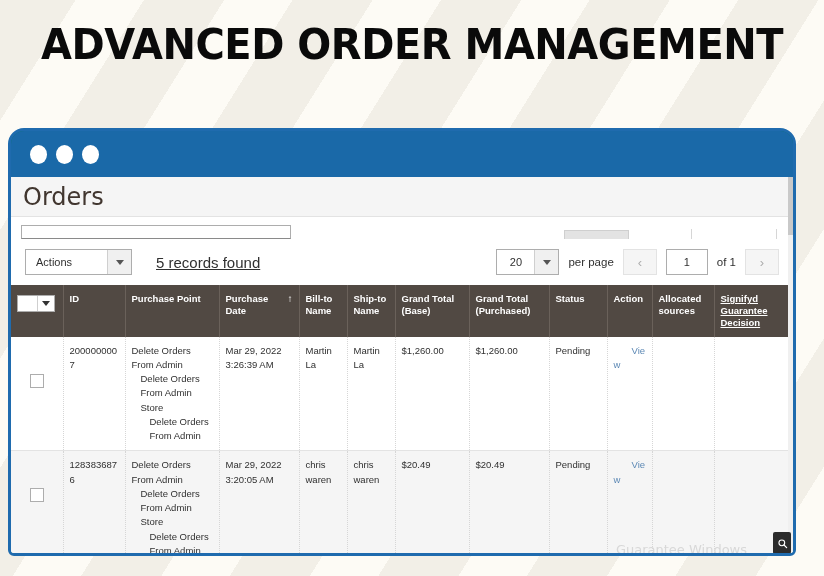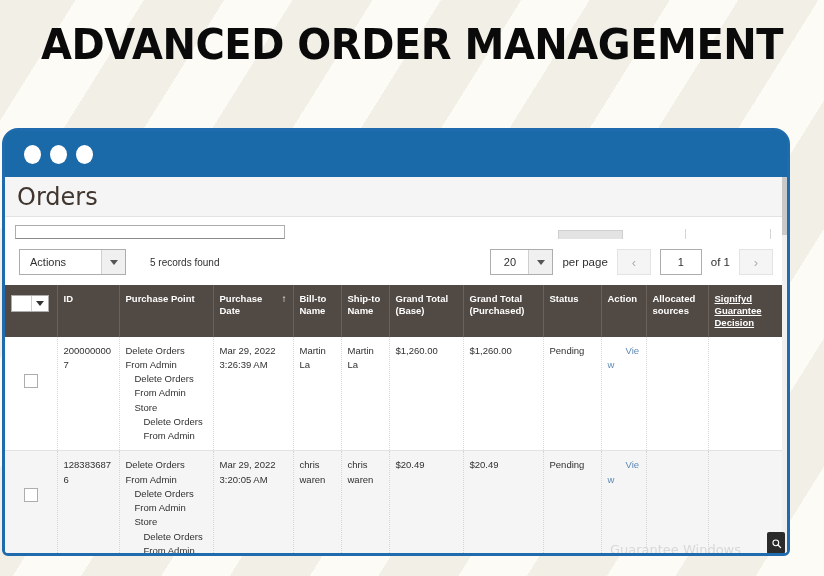--- a/index.html
+++ b/index.html
@@ -54,7 +54,7 @@
   
   .window {
     position: absolute;
-    left: 2px;
+    left: 8px;
     top: 128px;
     width: 788px;
     height: 428px;

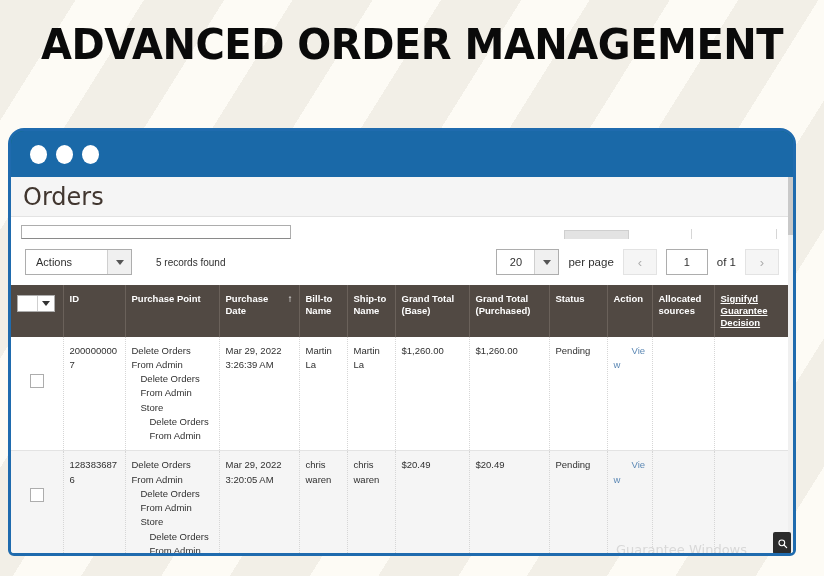--- a/index.html
+++ b/index.html
@@ -200,9 +200,10 @@
     border-top: 5px solid #555;
   }
   .records {
-    font-size: 10px;
+    font-size: 15px;
     color: #303030;
     margin-left: 24px;
+    text-decoration: underline;
   }
   .tb-right {
     margin-left: auto;

